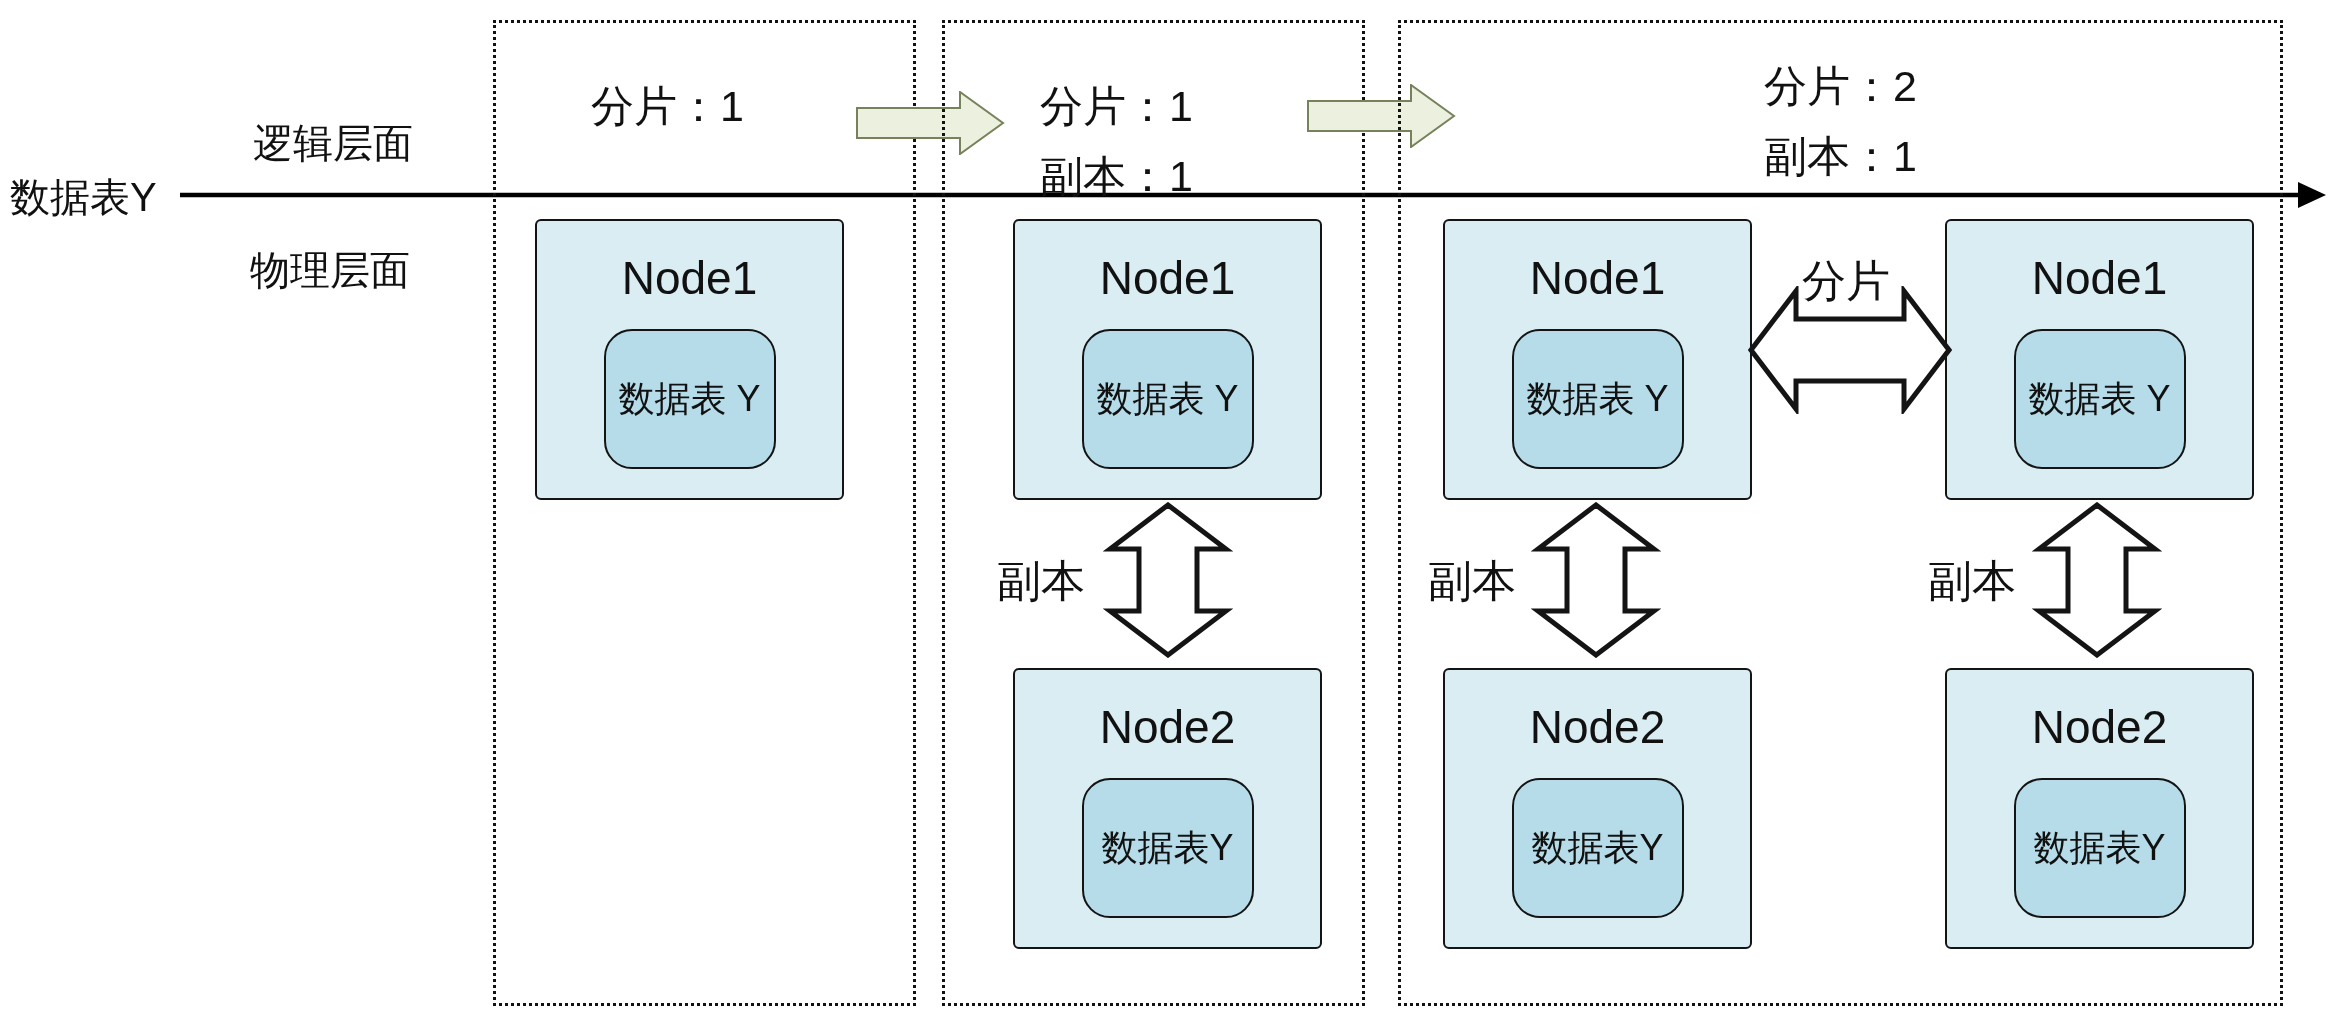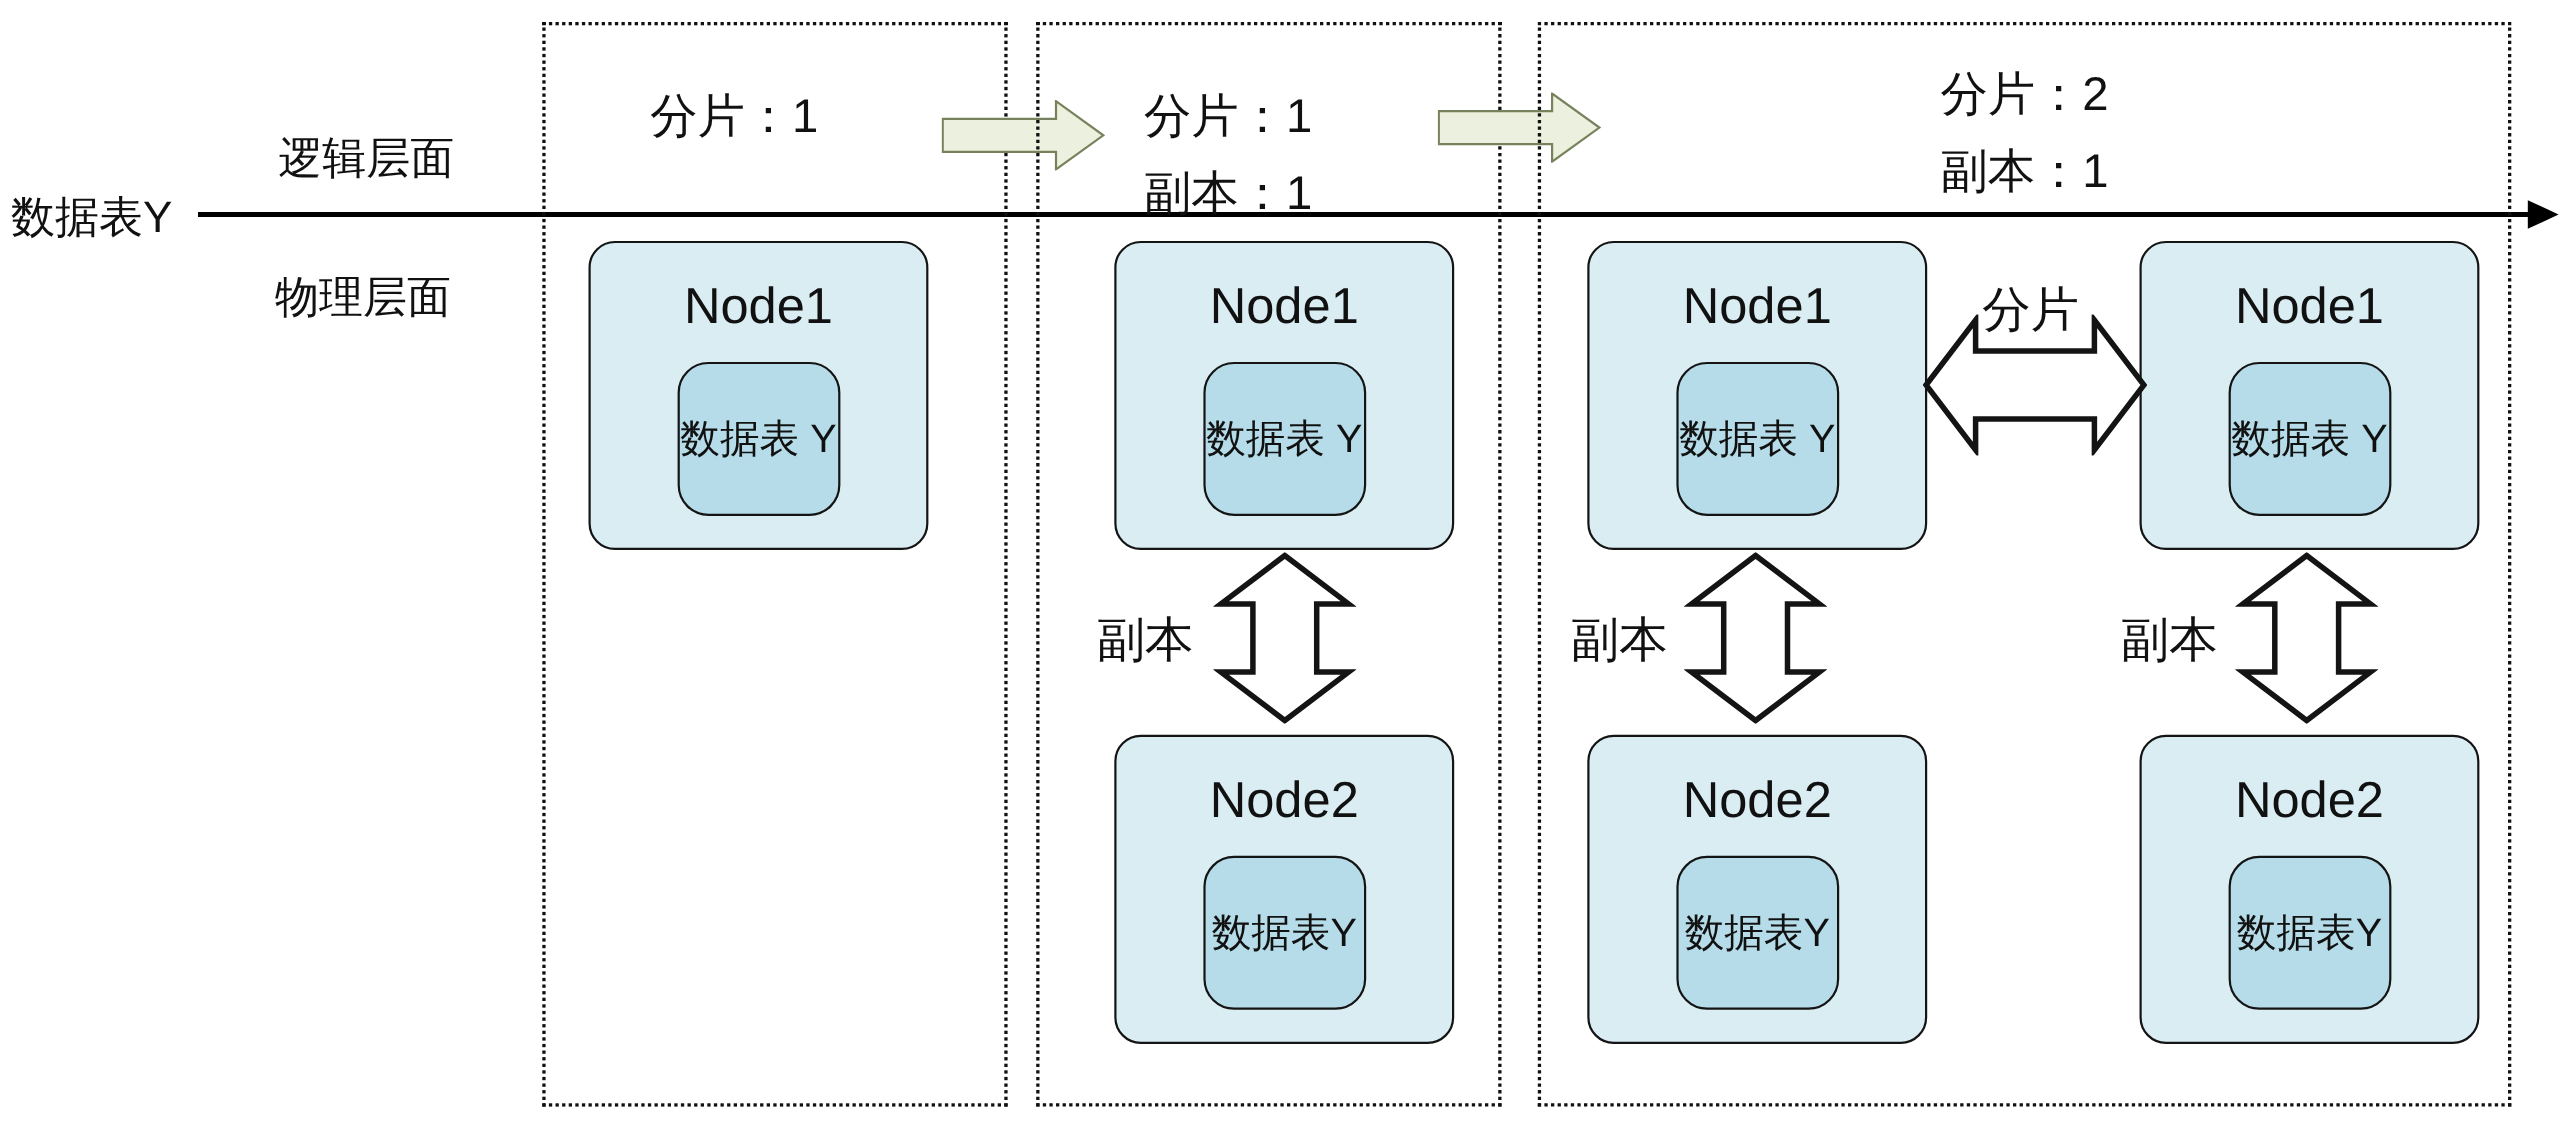--- a/index.html
+++ b/index.html
@@ -21,7 +21,7 @@
   .panel-header.shift{transform:translateX(calc(-50% - 37px));}
   .node{
     position:absolute;width:309px;height:281px;
-    background:#d9edf3;border:2.5px solid #141414;border-radius:24px;
+    background:#d9edf3;border:2.5px solid #141414;border-radius:6px;
     box-sizing:border-box;
   }
   .node-title{

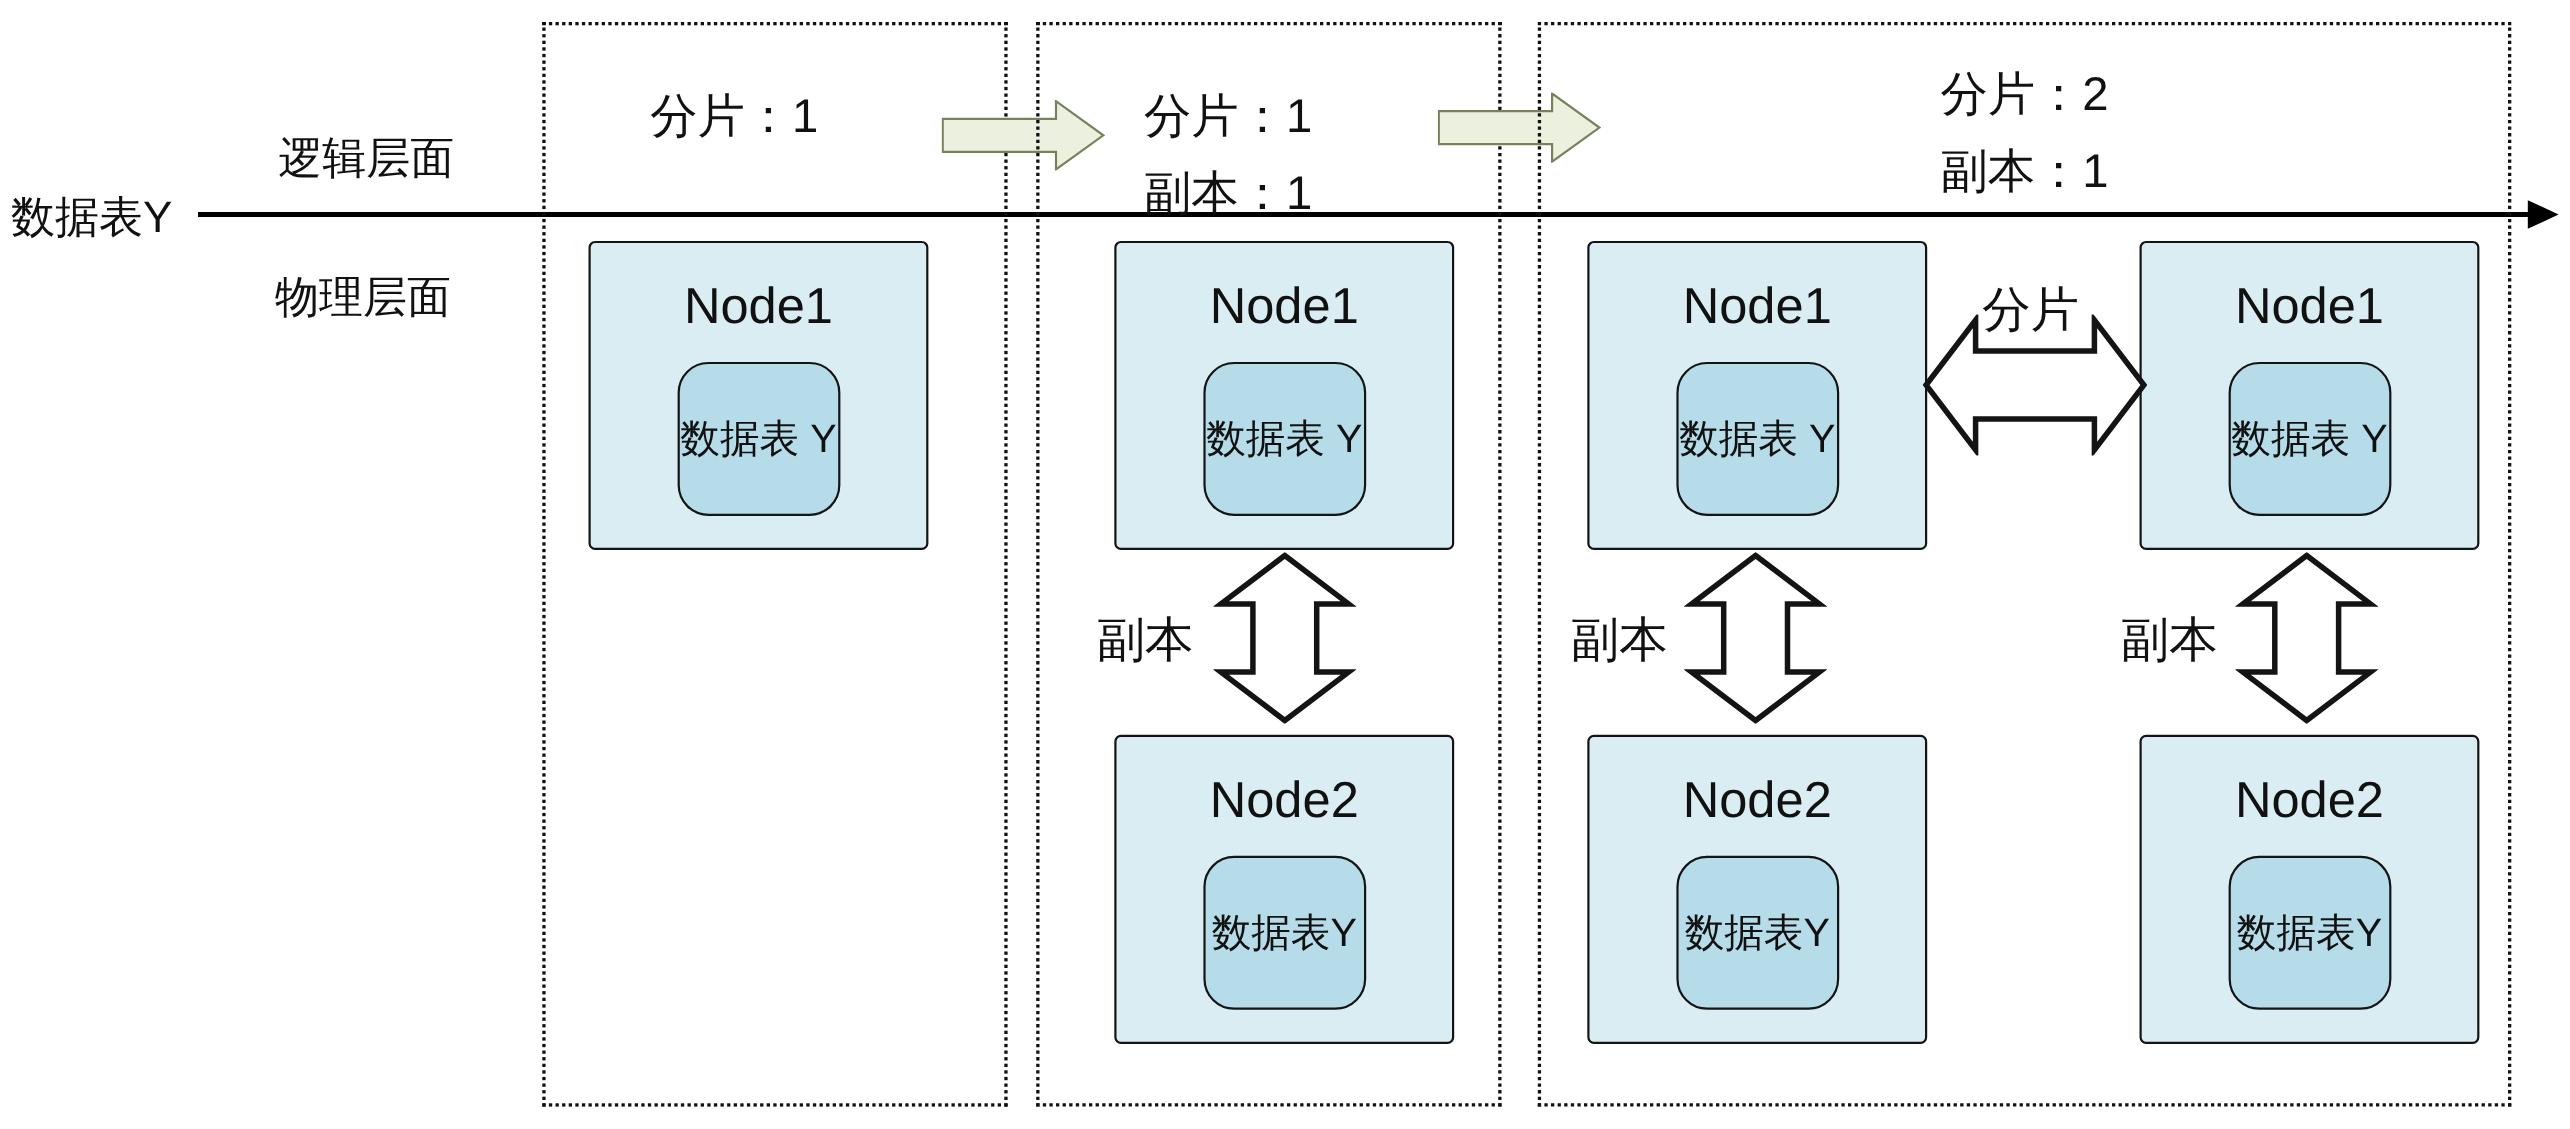--- a/index.html
+++ b/index.html
@@ -30,7 +30,7 @@
   }
   .table-box{
     position:absolute;left:50%;transform:translateX(-50%);top:108px;
-    width:148px;height:140px;background:#b5dce8;
+    width:172px;height:140px;background:#b5dce8;
     border:2px solid #141414;border-radius:28px;box-sizing:border-box;
     display:flex;align-items:center;justify-content:center;
     font-size:36px;white-space:nowrap;

